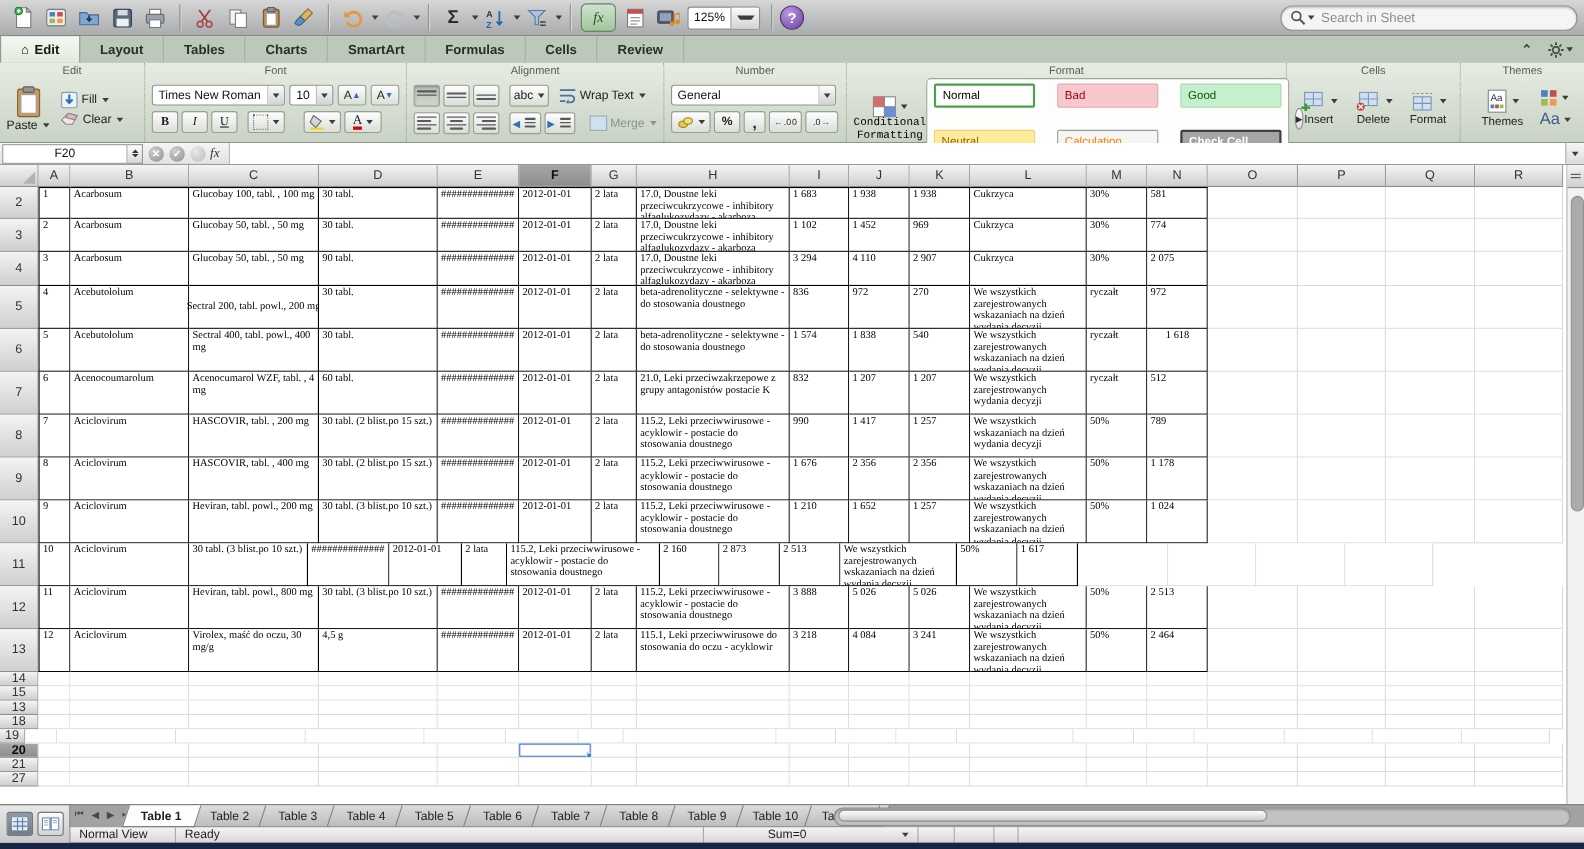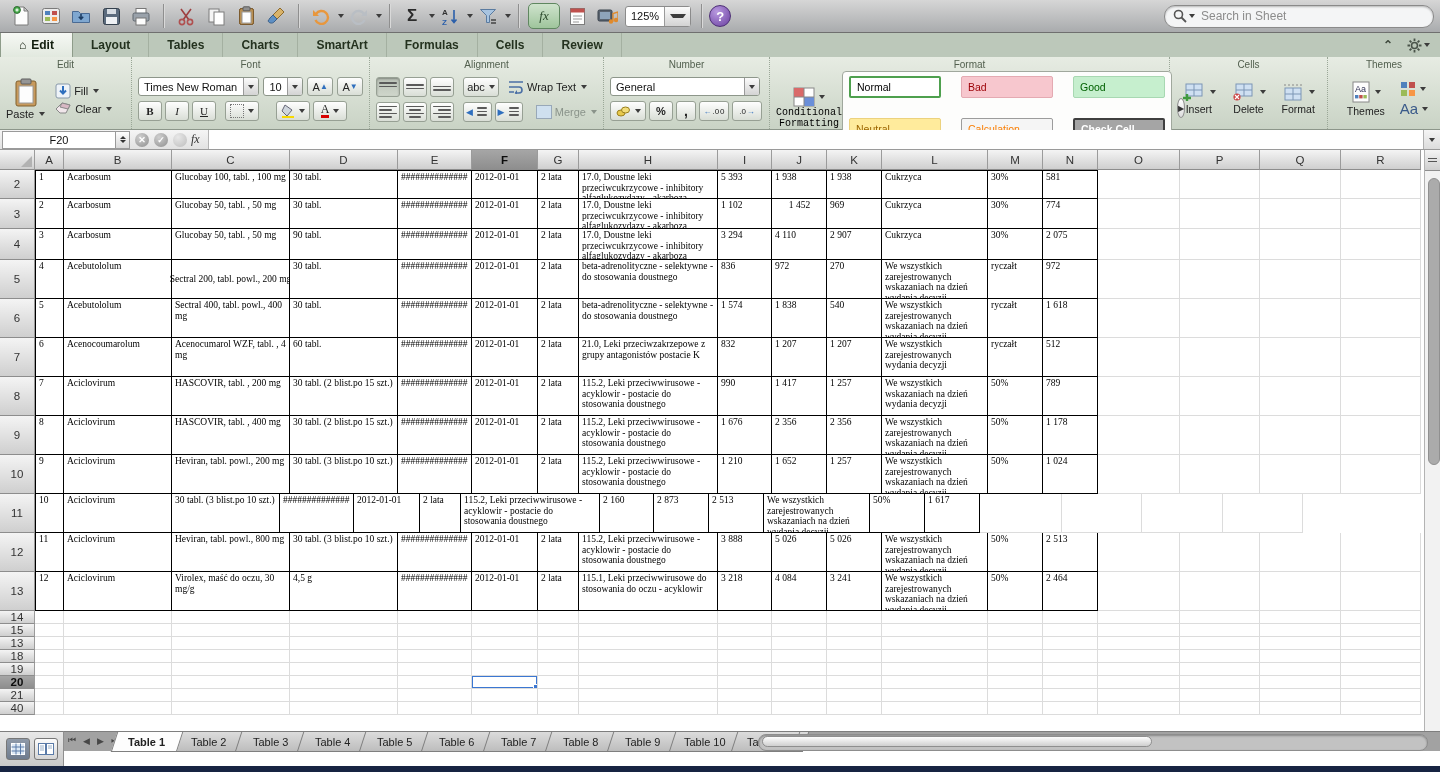--- a/index.html
+++ b/index.html
@@ -654,7 +654,7 @@
         <div class="cell d rt" style="width: 66px; height: 29px;">2012-01-01</div>
         <div class="cell d rt" style="width: 41px; height: 29px;">2 lata</div>
         <div class="cell d rt" style="width: 139px; height: 29px;">17.0, Doustne leki przeciwcukrzycowe - inhibitory alfaglukozydazy - akarboza</div>
-        <div class="cell d rt" style="width: 54px; height: 29px;">5 393</div>
+        <div class="cell d rt" style="width: 54px; height: 29px;">1 683</div>
         <div class="cell d rt" style="width: 55px; height: 29px;">1 938</div>
         <div class="cell d rt" style="width: 55px; height: 29px;">1 938</div>
         <div class="cell d rt" style="width: 106px; height: 29px;">Cukrzyca</div>

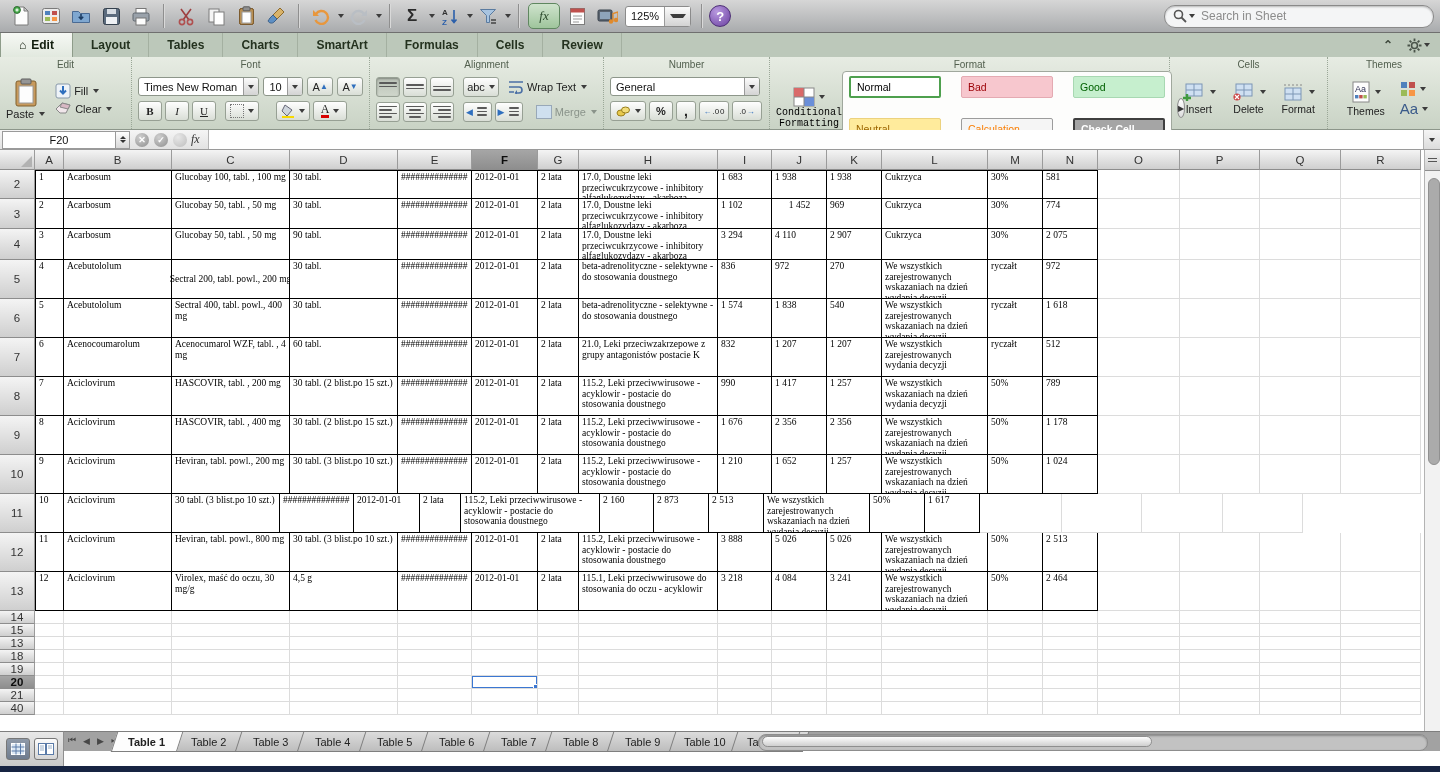--- a/index.html
+++ b/index.html
@@ -676,7 +676,7 @@
         <div class="cell d" style="width: 41px; height: 30px;">2 lata</div>
         <div class="cell d" style="width: 139px; height: 30px;">17.0, Doustne leki przeciwcukrzycowe - inhibitory alfaglukozydazy - akarboza</div>
         <div class="cell d" style="width: 54px; height: 30px;">1 102</div>
-        <div class="cell d" style="width: 55px; height: 30px; text-align: center;">1 452</div>
+        <div class="cell d" style="width: 55px; height: 30px;">1 452</div>
         <div class="cell d" style="width: 55px; height: 30px;">969</div>
         <div class="cell d" style="width: 106px; height: 30px;">Cukrzyca</div>
         <div class="cell d" style="width: 55px; height: 30px;">30%</div>

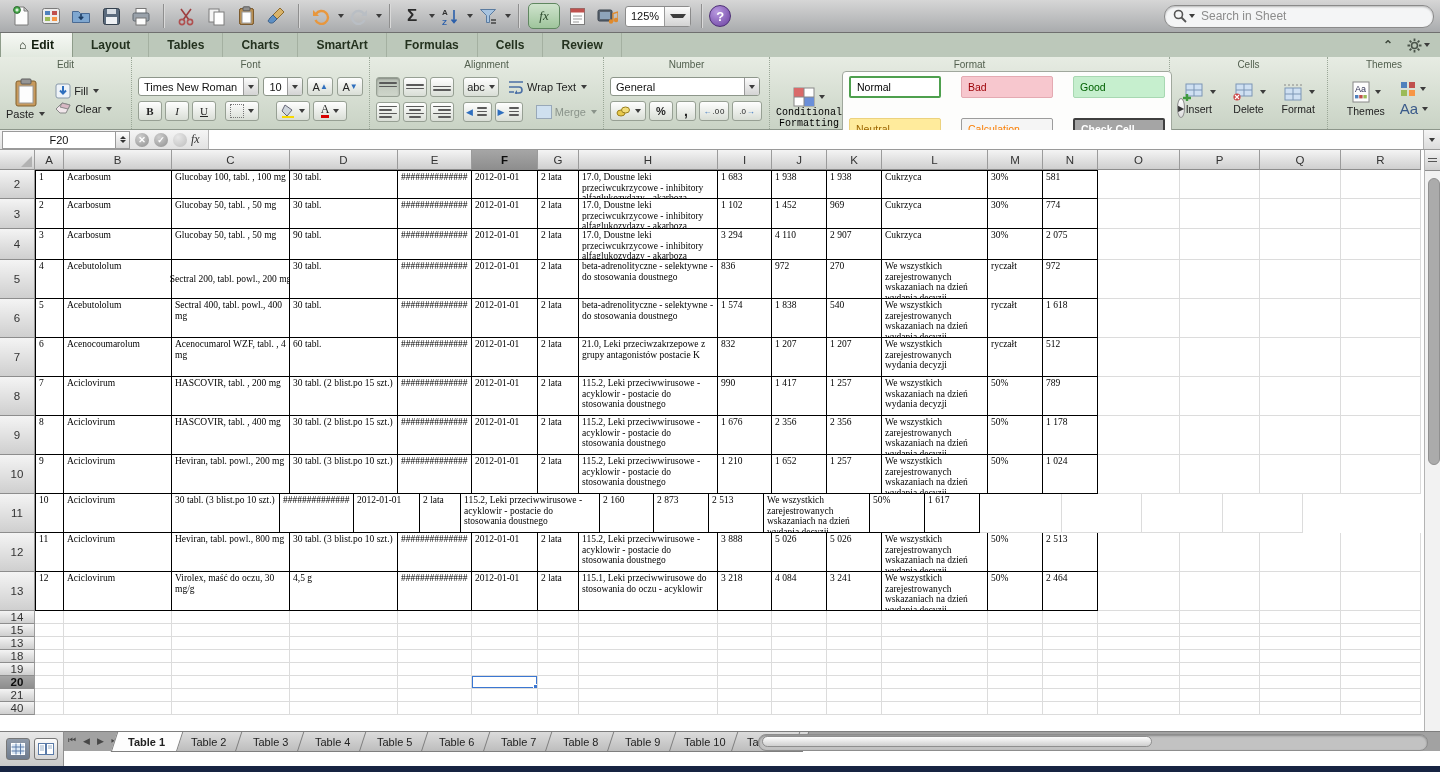--- a/index.html
+++ b/index.html
@@ -743,7 +743,7 @@
         <div class="cell d" style="width: 55px; height: 39px;">540</div>
         <div class="cell d" style="width: 106px; height: 39px;">We wszystkich zarejestrowanych wskazaniach na dzień wydania decyzji</div>
         <div class="cell d" style="width: 55px; height: 39px;">ryczałt</div>
-        <div class="cell d" style="width: 55px; height: 39px;">1 618</div>
+        <div class="cell d" style="width: 55px; height: 39px; text-align: center;">1 618</div>
         <div class="cell" style="width: 82px; height: 39px;"></div>
         <div class="cell" style="width: 80px; height: 39px;"></div>
         <div class="cell" style="width: 81px; height: 39px;"></div>

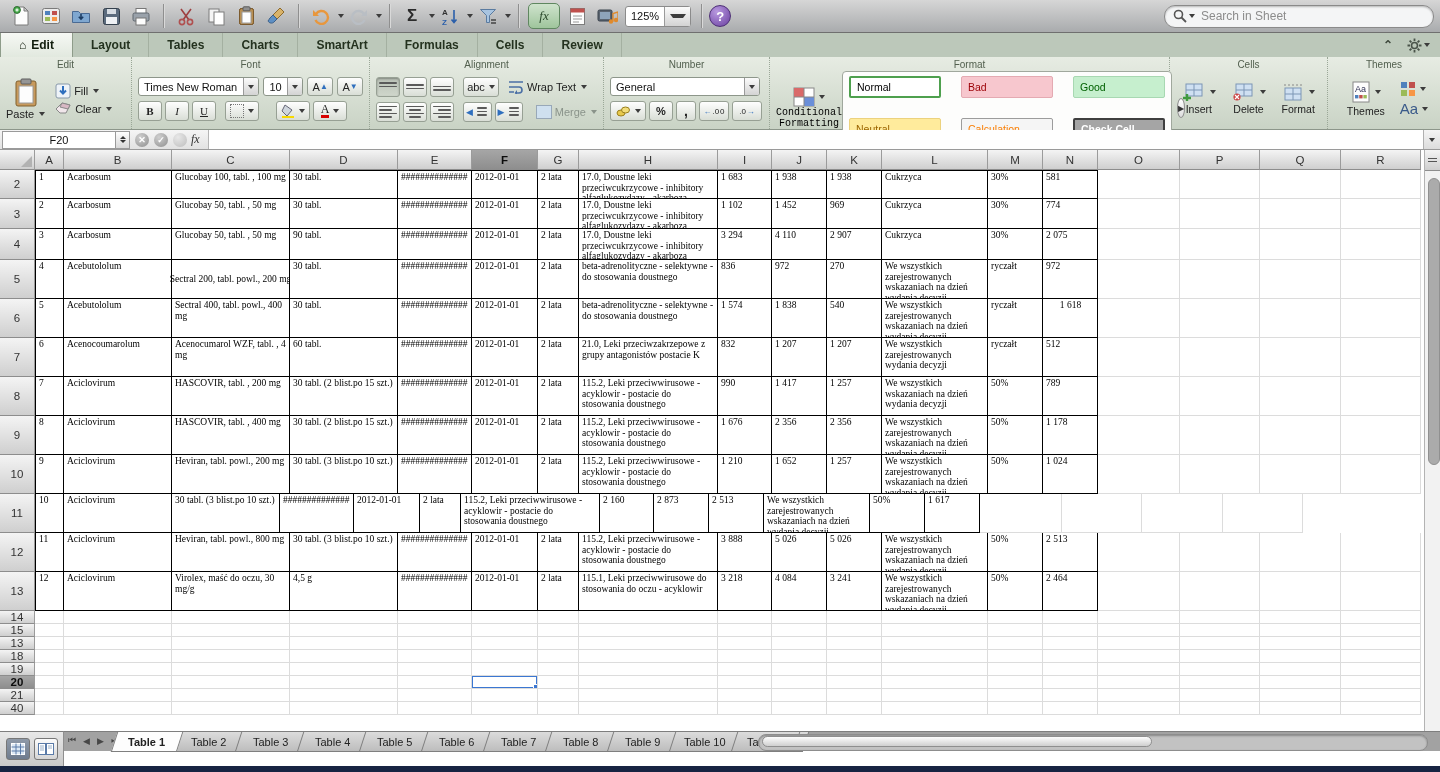--- a/index.html
+++ b/index.html
@@ -980,7 +980,7 @@
         <div class="cell" style="width: 80px; height: 13px;"></div>
       </div>
       <div class="grow">
-        <div class="hcell" style="width: 35px; height: 13px;">19</div>
+        <div class="hcell" style="width: 23px; height: 13px;">19</div>
         <div class="cell" style="width: 29px; height: 13px;"></div>
         <div class="cell" style="width: 108px; height: 13px;"></div>
         <div class="cell" style="width: 118px; height: 13px;"></div>

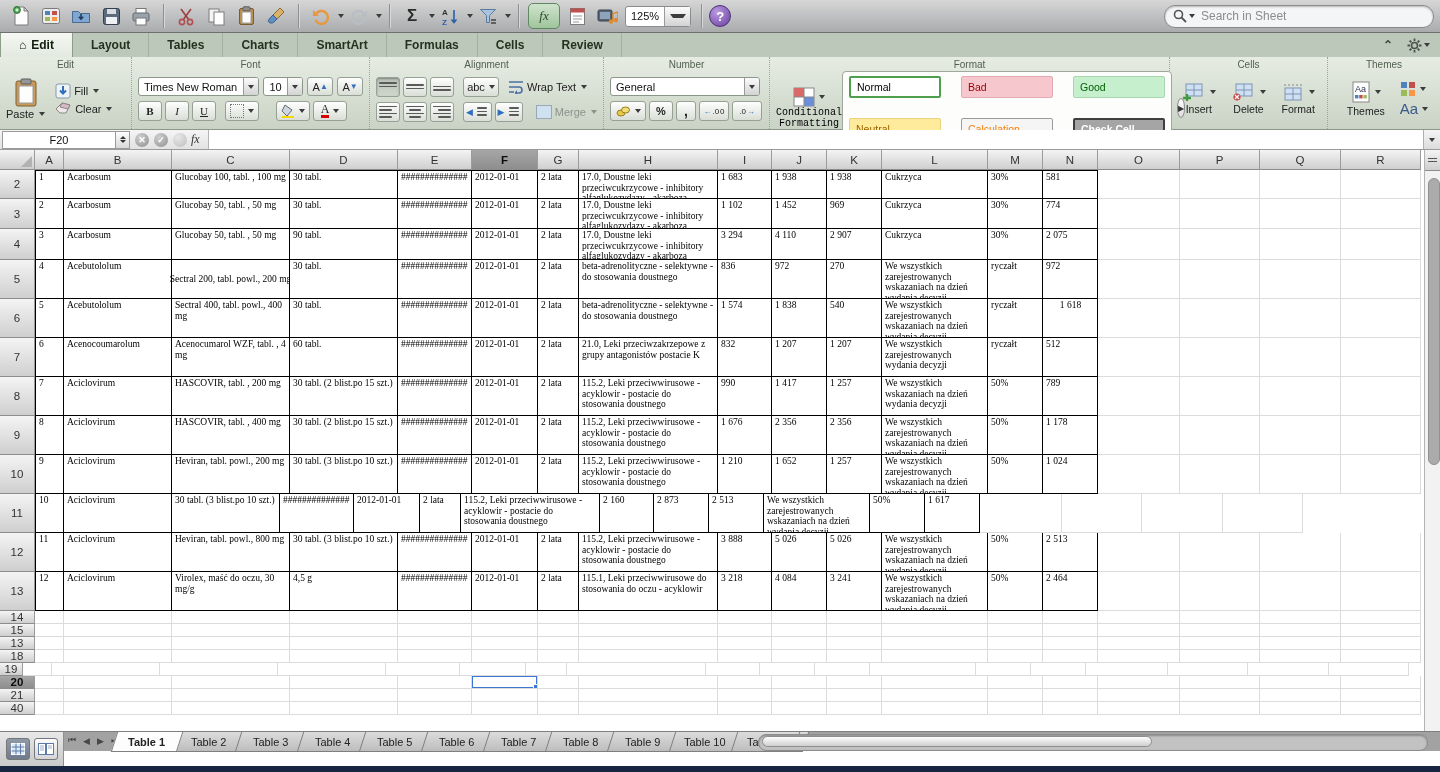--- a/index.html
+++ b/index.html
@@ -1047,7 +1047,7 @@
         <div class="cell" style="width: 80px; height: 13px;"></div>
       </div>
       <div class="grow">
-        <div class="hcell" style="width: 35px; height: 13px;">40</div>
+        <div class="hcell" style="width: 35px; height: 13px;">27</div>
         <div class="cell" style="width: 29px; height: 13px;"></div>
         <div class="cell" style="width: 108px; height: 13px;"></div>
         <div class="cell" style="width: 118px; height: 13px;"></div>

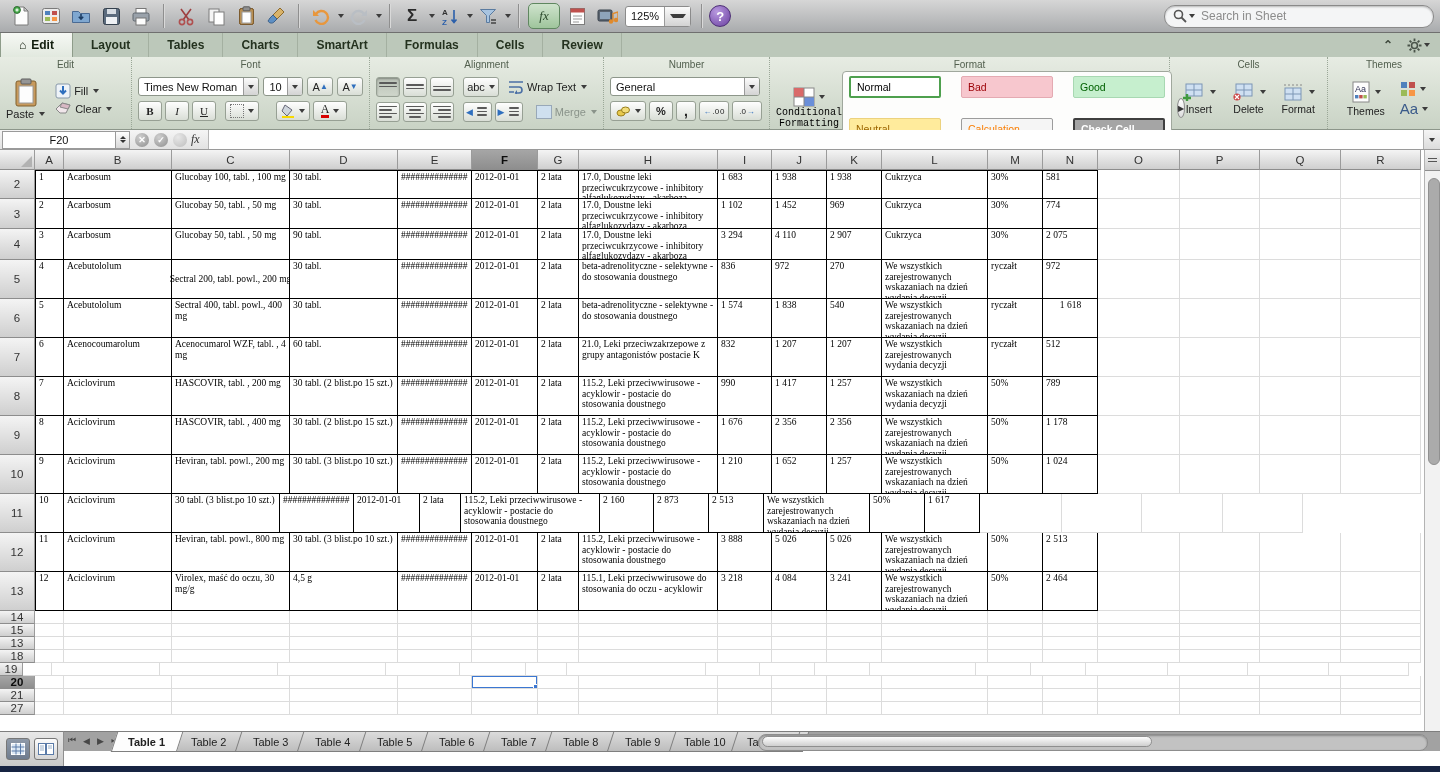--- a/index.html
+++ b/index.html
@@ -1139,6 +1139,20 @@
       </div>
   </div>
 
+  <div id="statusbar">
+    <div class="sseg" style="width:64px;border-right:none;"></div>
+    <div class="sseg" style="width:96px;">Normal View</div>
+    <div class="sseg" style="width:480px;">Ready</div>
+    <div class="sseg" style="width:50px;border-right:none;"></div>
+    <div class="sseg" style="width:145px;justify-content:space-between;">
+      <span>Sum=0</span>
+        <span class="ddt"></span>
+    </div>
+    <div class="sseg" style="width:33px;"></div>
+    <div class="sseg" style="width:36px;"></div>
+    <div class="sseg" style="width:22px;"></div>
+    <div class="sseg" style="flex:1;border-right:none;"></div>
+  </div>
   <div id="navy"></div>
 </div>
 

